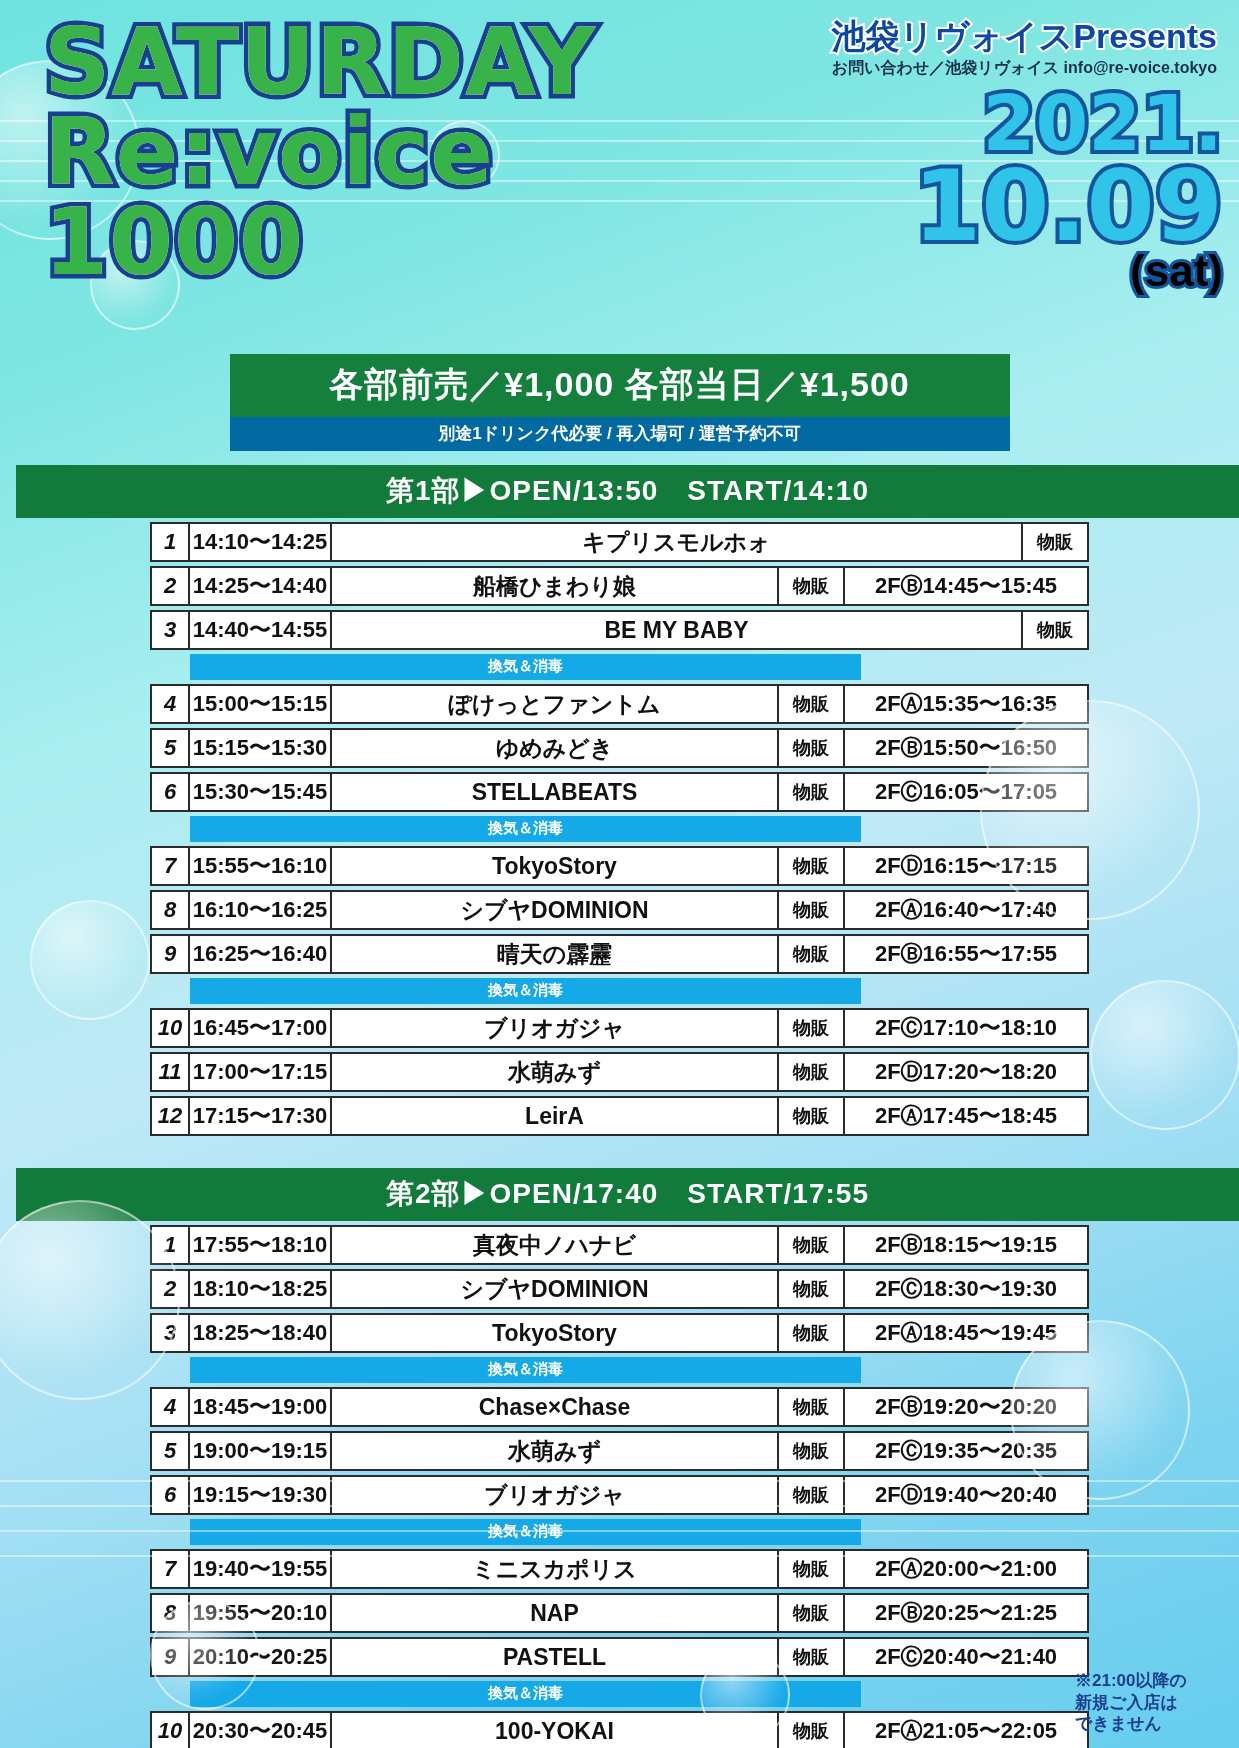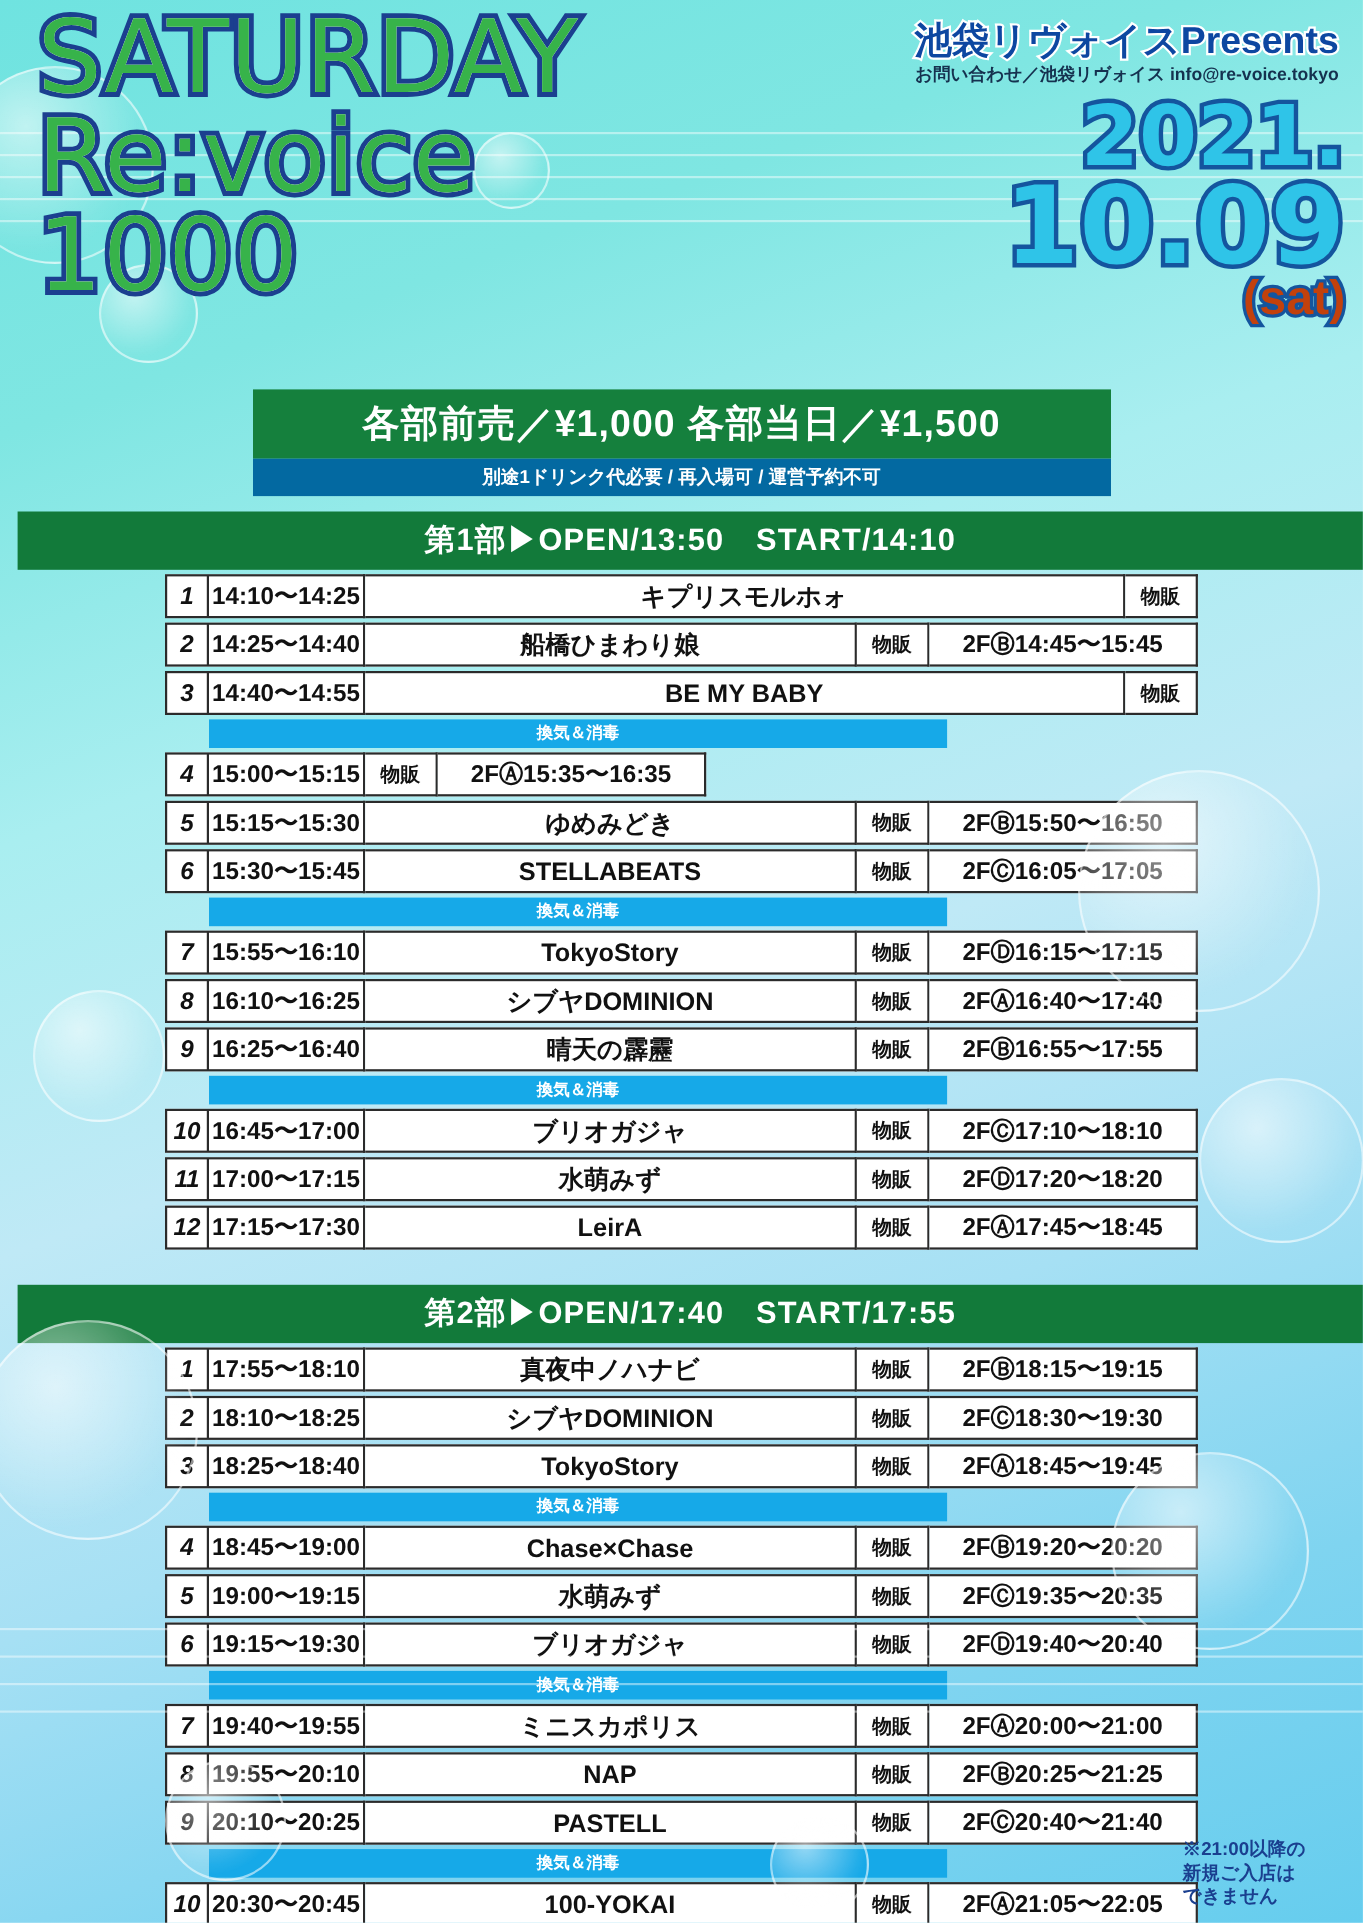--- a/index.html
+++ b/index.html
@@ -23,7 +23,7 @@
   .title-block { position:absolute; left:34px; top:8px; width:730px; }
   .big-title {
     font-family:"DejaVu Sans", sans-serif;
-    font-weight:normal;
+    font-weight:bold;
     font-size:86px;
     line-height:0.98;
     letter-spacing:1px;
@@ -31,7 +31,7 @@
     -webkit-text-stroke:9px #1b3f8f;
     paint-order: stroke fill;
     text-shadow:0 0 0 #fff;
-    margin:0;
+    margin:10px;
   }
   .big-title .ln { display:block; white-space:nowrap; }
   .ln1 { font-size:92px; }

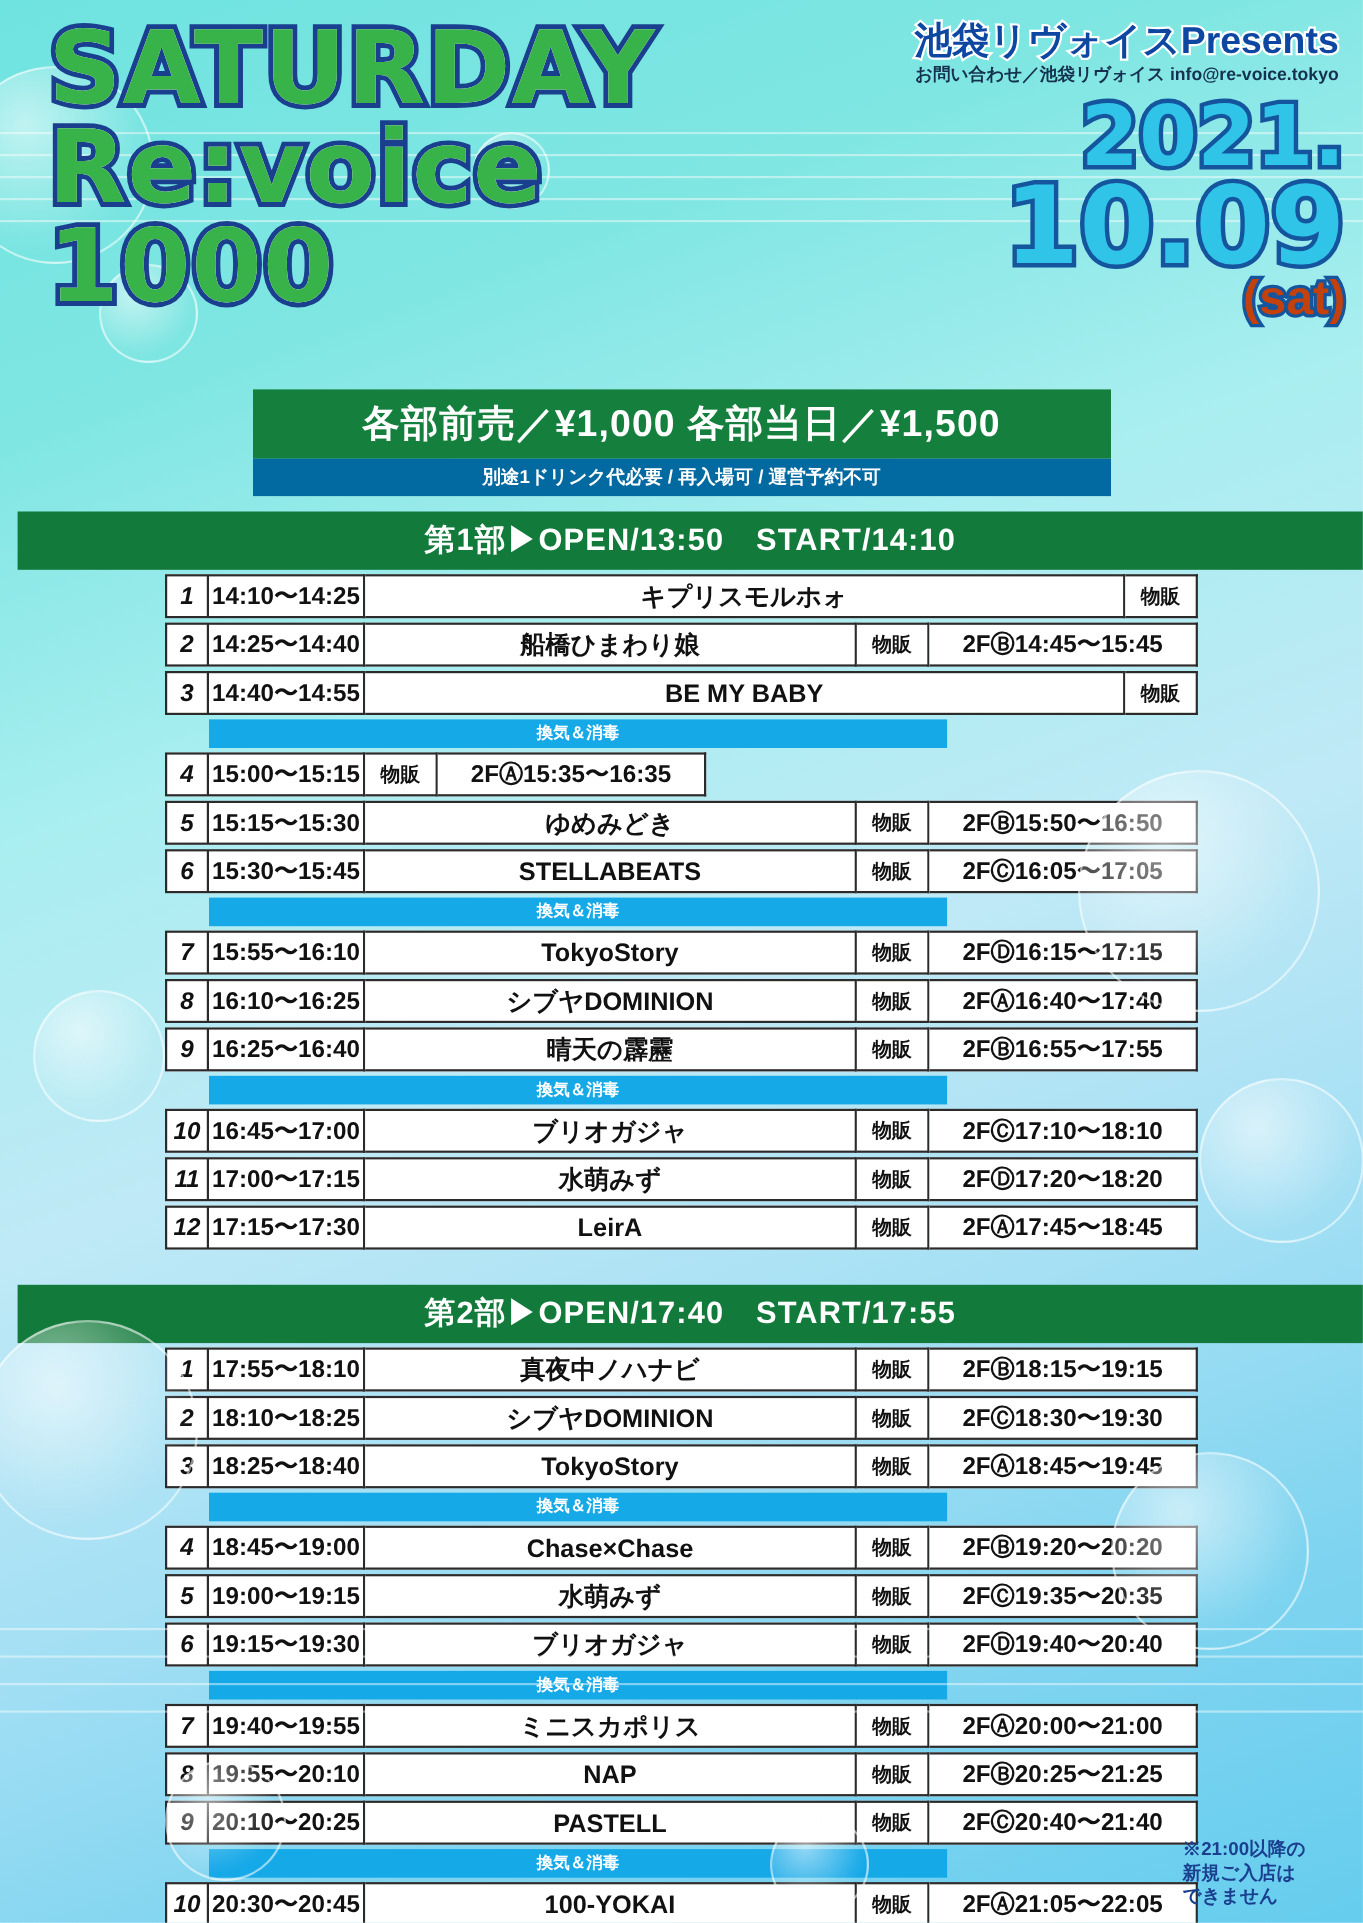--- a/index.html
+++ b/index.html
@@ -57,7 +57,7 @@
   .date-year { font-size:76px; }
   .date-day { font-size:98px; }
   .date-dow {
-    display:block; font-weight:bold; font-size:44px; color:#c2410c;
+    display:block; font-weight:bold; font-size:44px; color:#000000;
     -webkit-text-stroke:6px #14559e; paint-order: stroke fill; line-height:1;
     margin-top:-4px;
   }

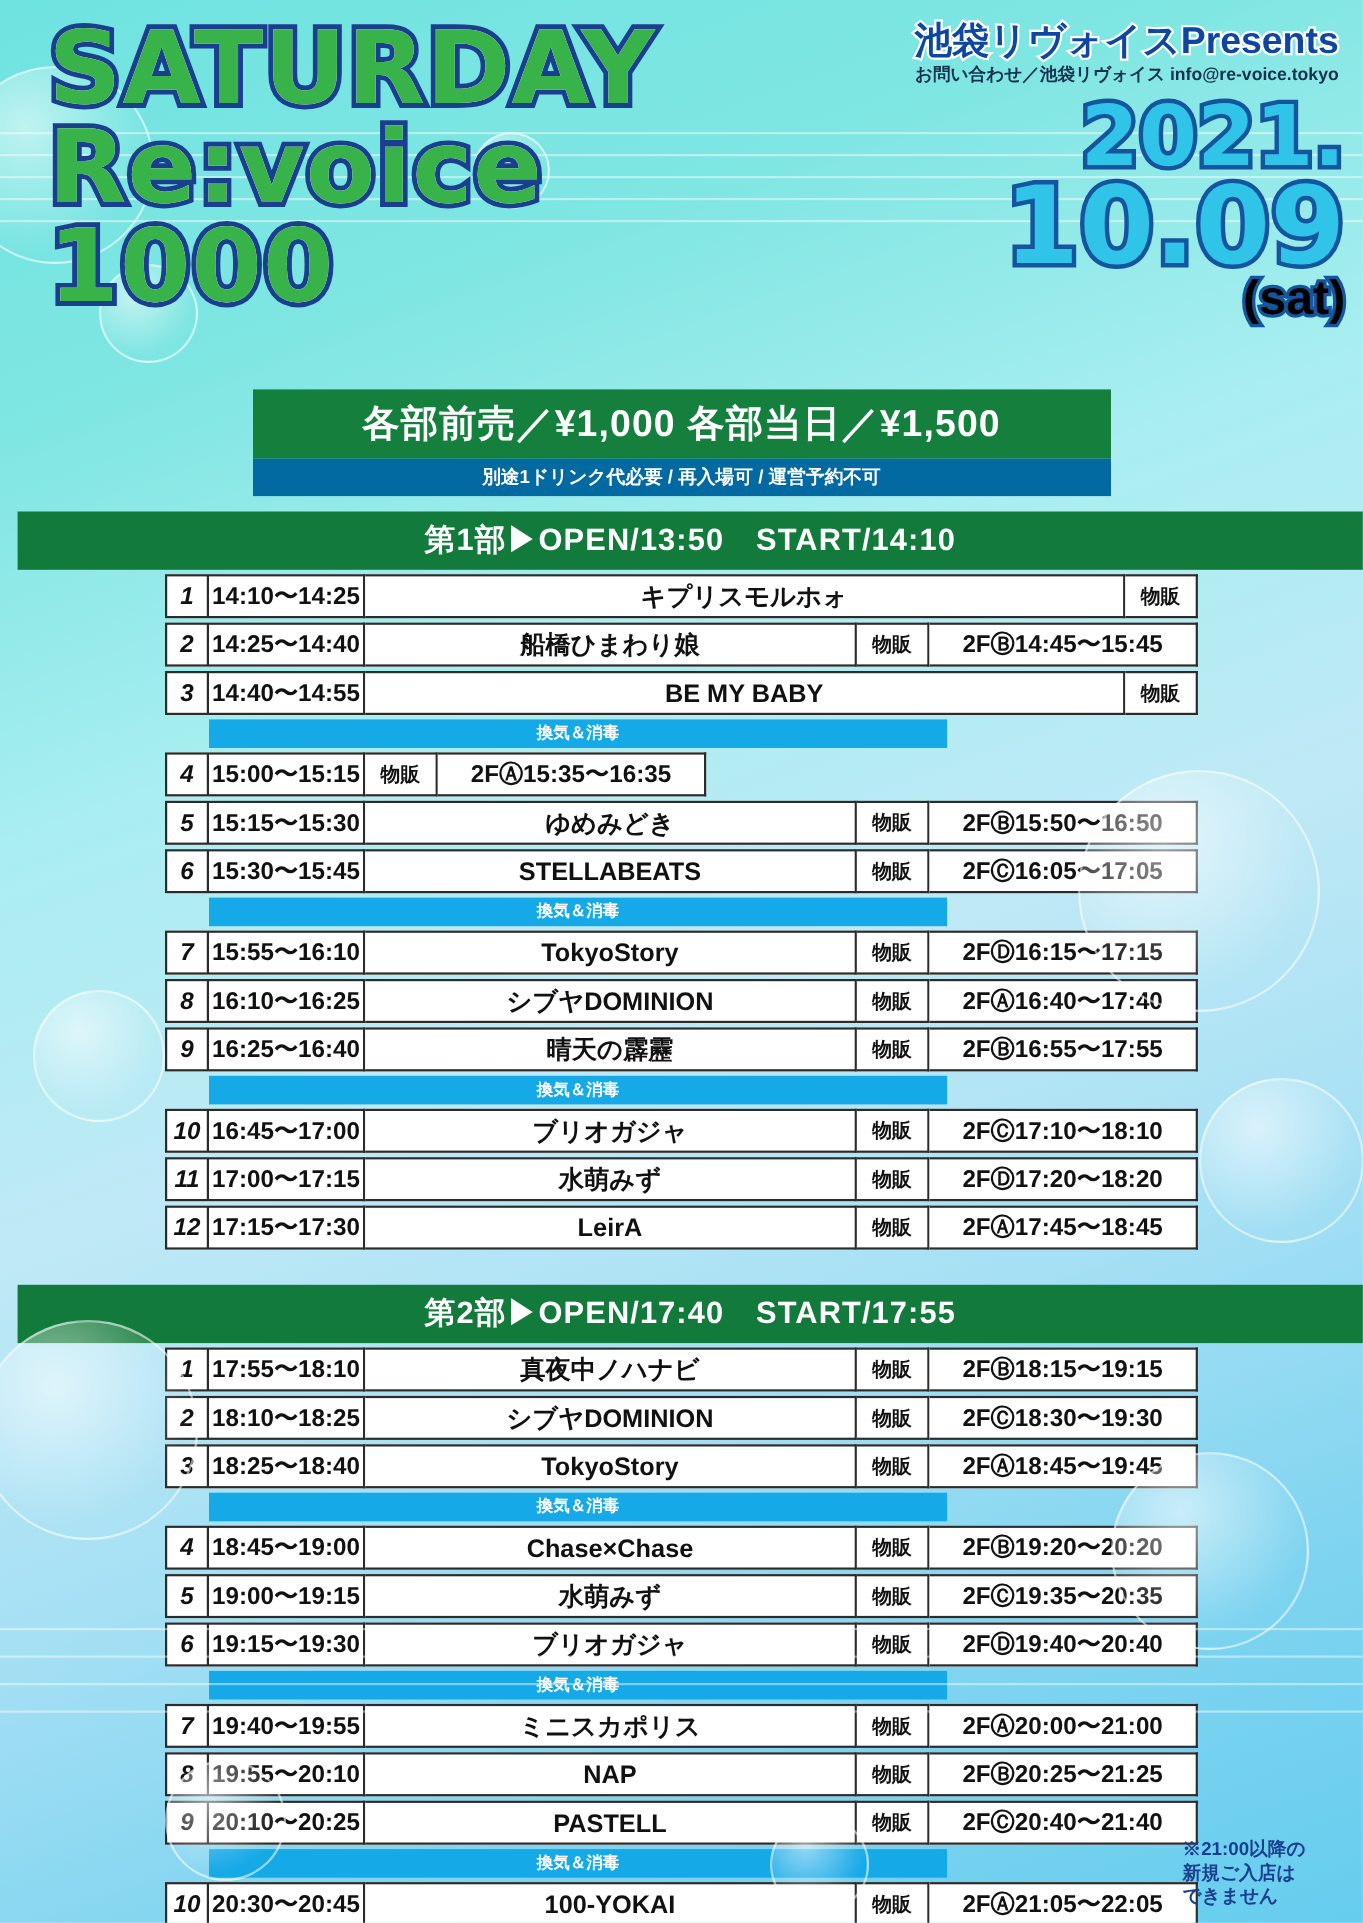--- a/index.html
+++ b/index.html
@@ -178,6 +178,7 @@
         <div class="row">
           <div class="cell c-no">4</div>
           <div class="cell c-time">15:00〜15:15</div>
+          <div class="cell c-act">ぽけっとファントム</div>
           <div class="cell c-bh">物販</div>
           <div class="cell c-bt">2FⒶ15:35〜16:35</div>
         </div>

